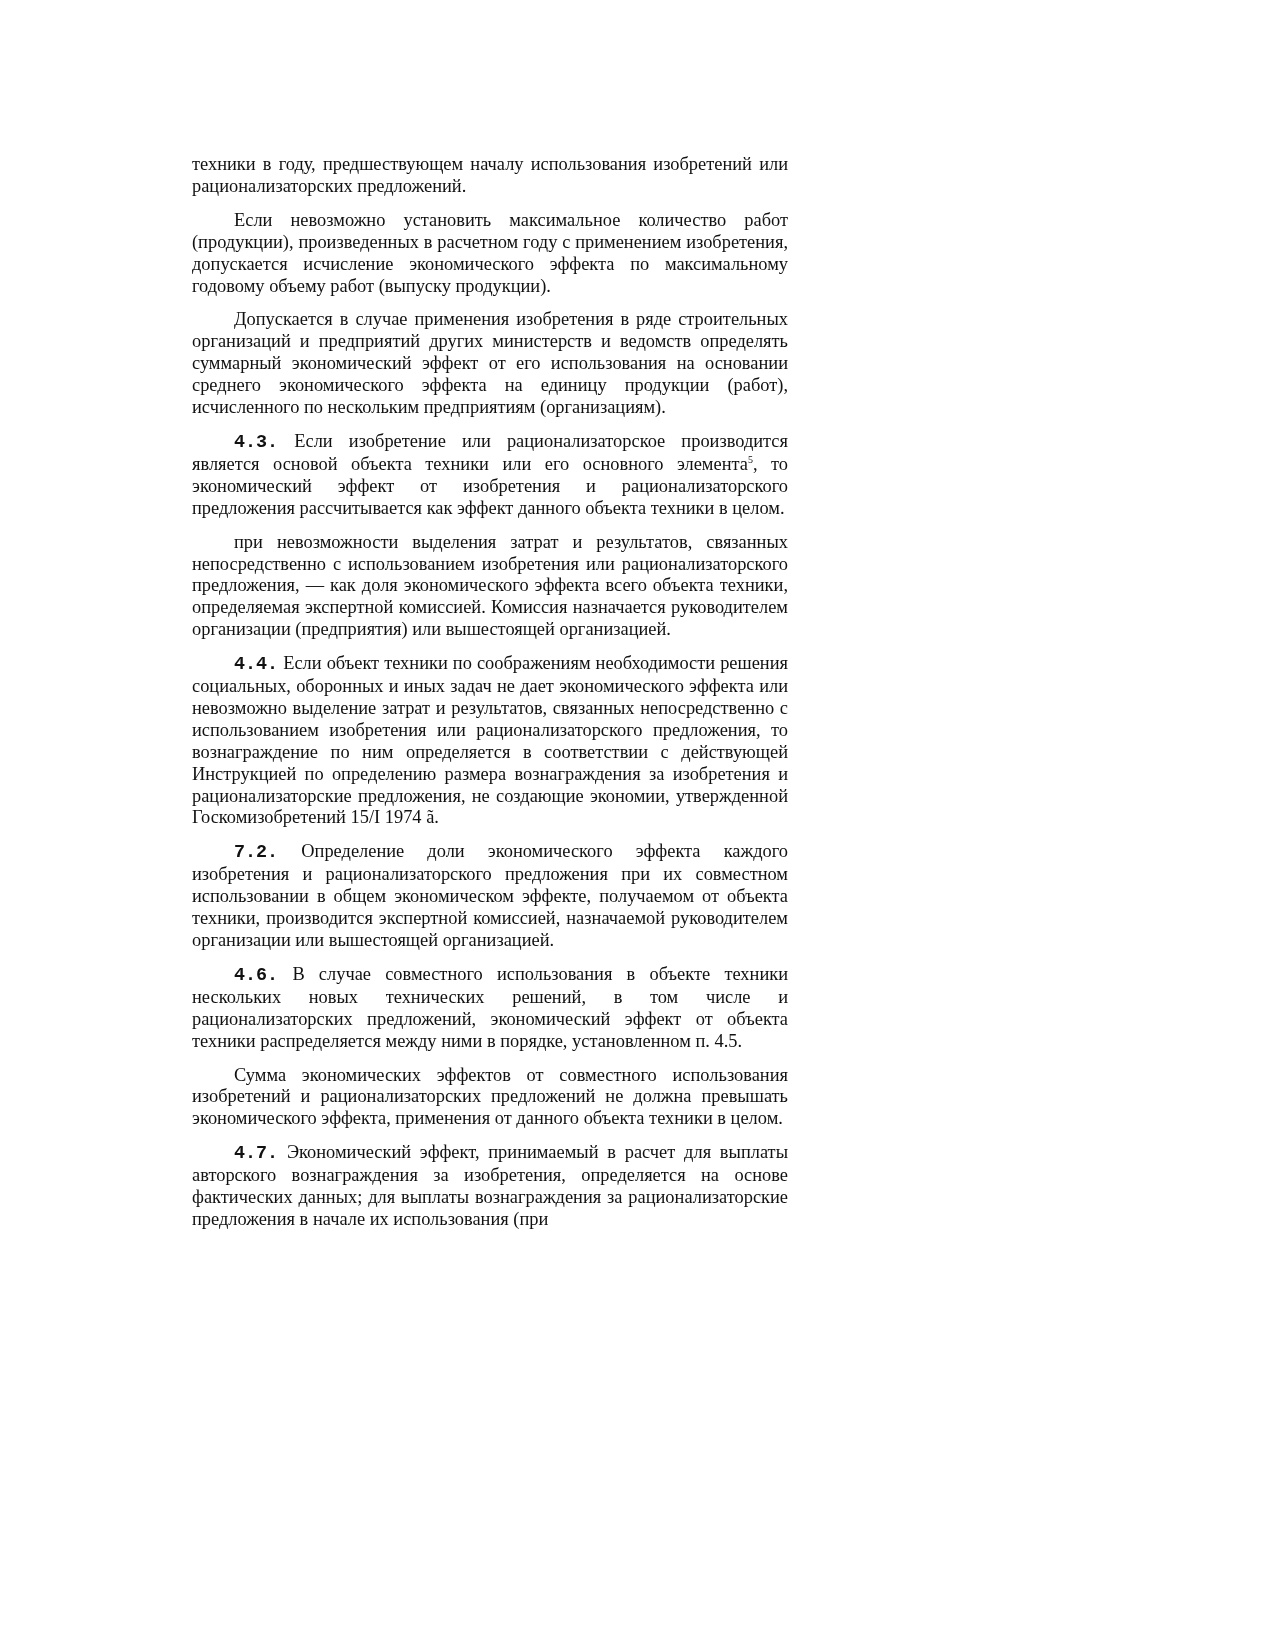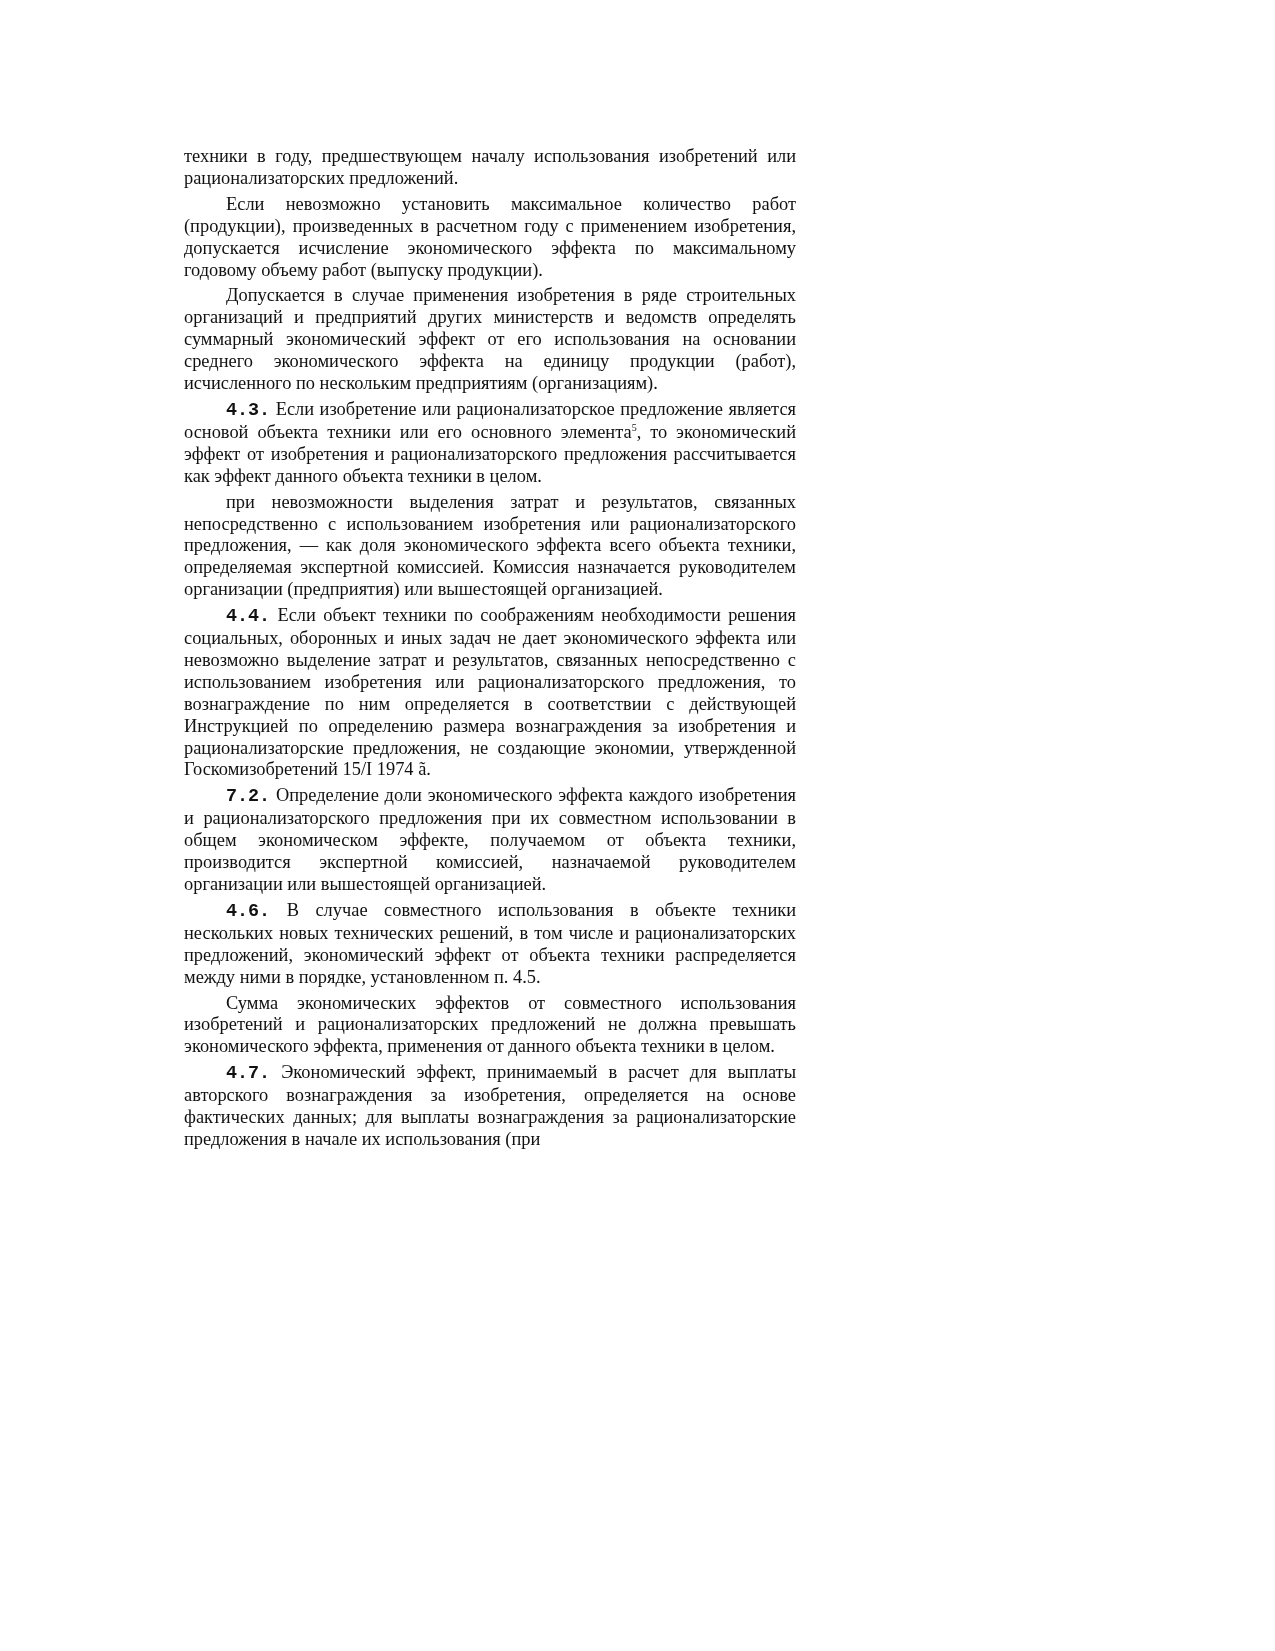--- a/index.html
+++ b/index.html
@@ -15,7 +15,7 @@
       color: #111111;
     }
     .page p {
-      margin: 4px;
+      margin: 12px;
       text-align: justify;
       text-indent: 42px;
     }

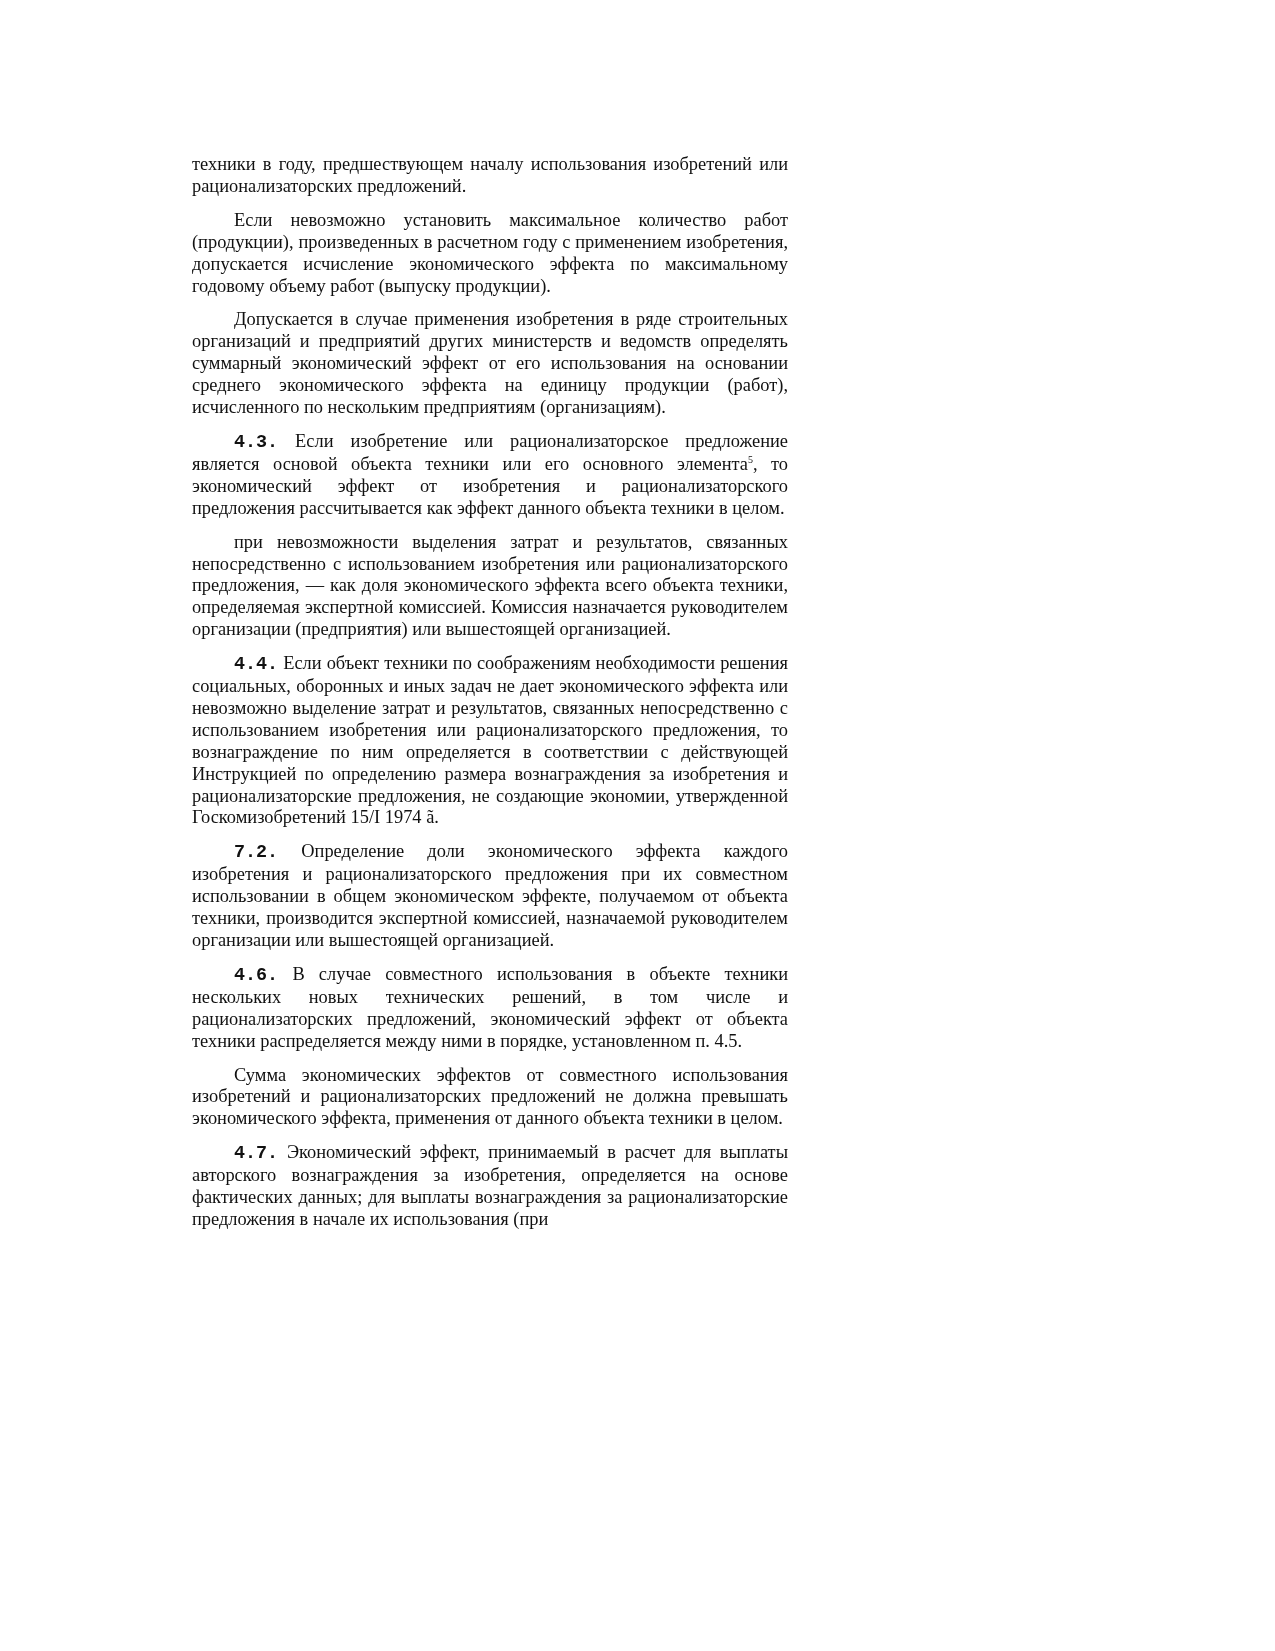--- a/index.html
+++ b/index.html
@@ -41,7 +41,7 @@
   </p>
 
   <p>
-    <b>4.3.</b><span> Если изобретение или рационализаторское предложение является основой объекта техники или его основного элемента</span><sup>5</sup><span>, то экономический эффект от изобретения и рационализаторского предложения рассчитывается как эффект данного объекта техники в целом.</span>
+    <b>4.3.</b><span> Если изобретение или рационализаторское производится является основой объекта техники или его основного элемента</span><sup>5</sup><span>, то экономический эффект от изобретения и рационализаторского предложения рассчитывается как эффект данного объекта техники в целом.</span>
   </p>
 
 

